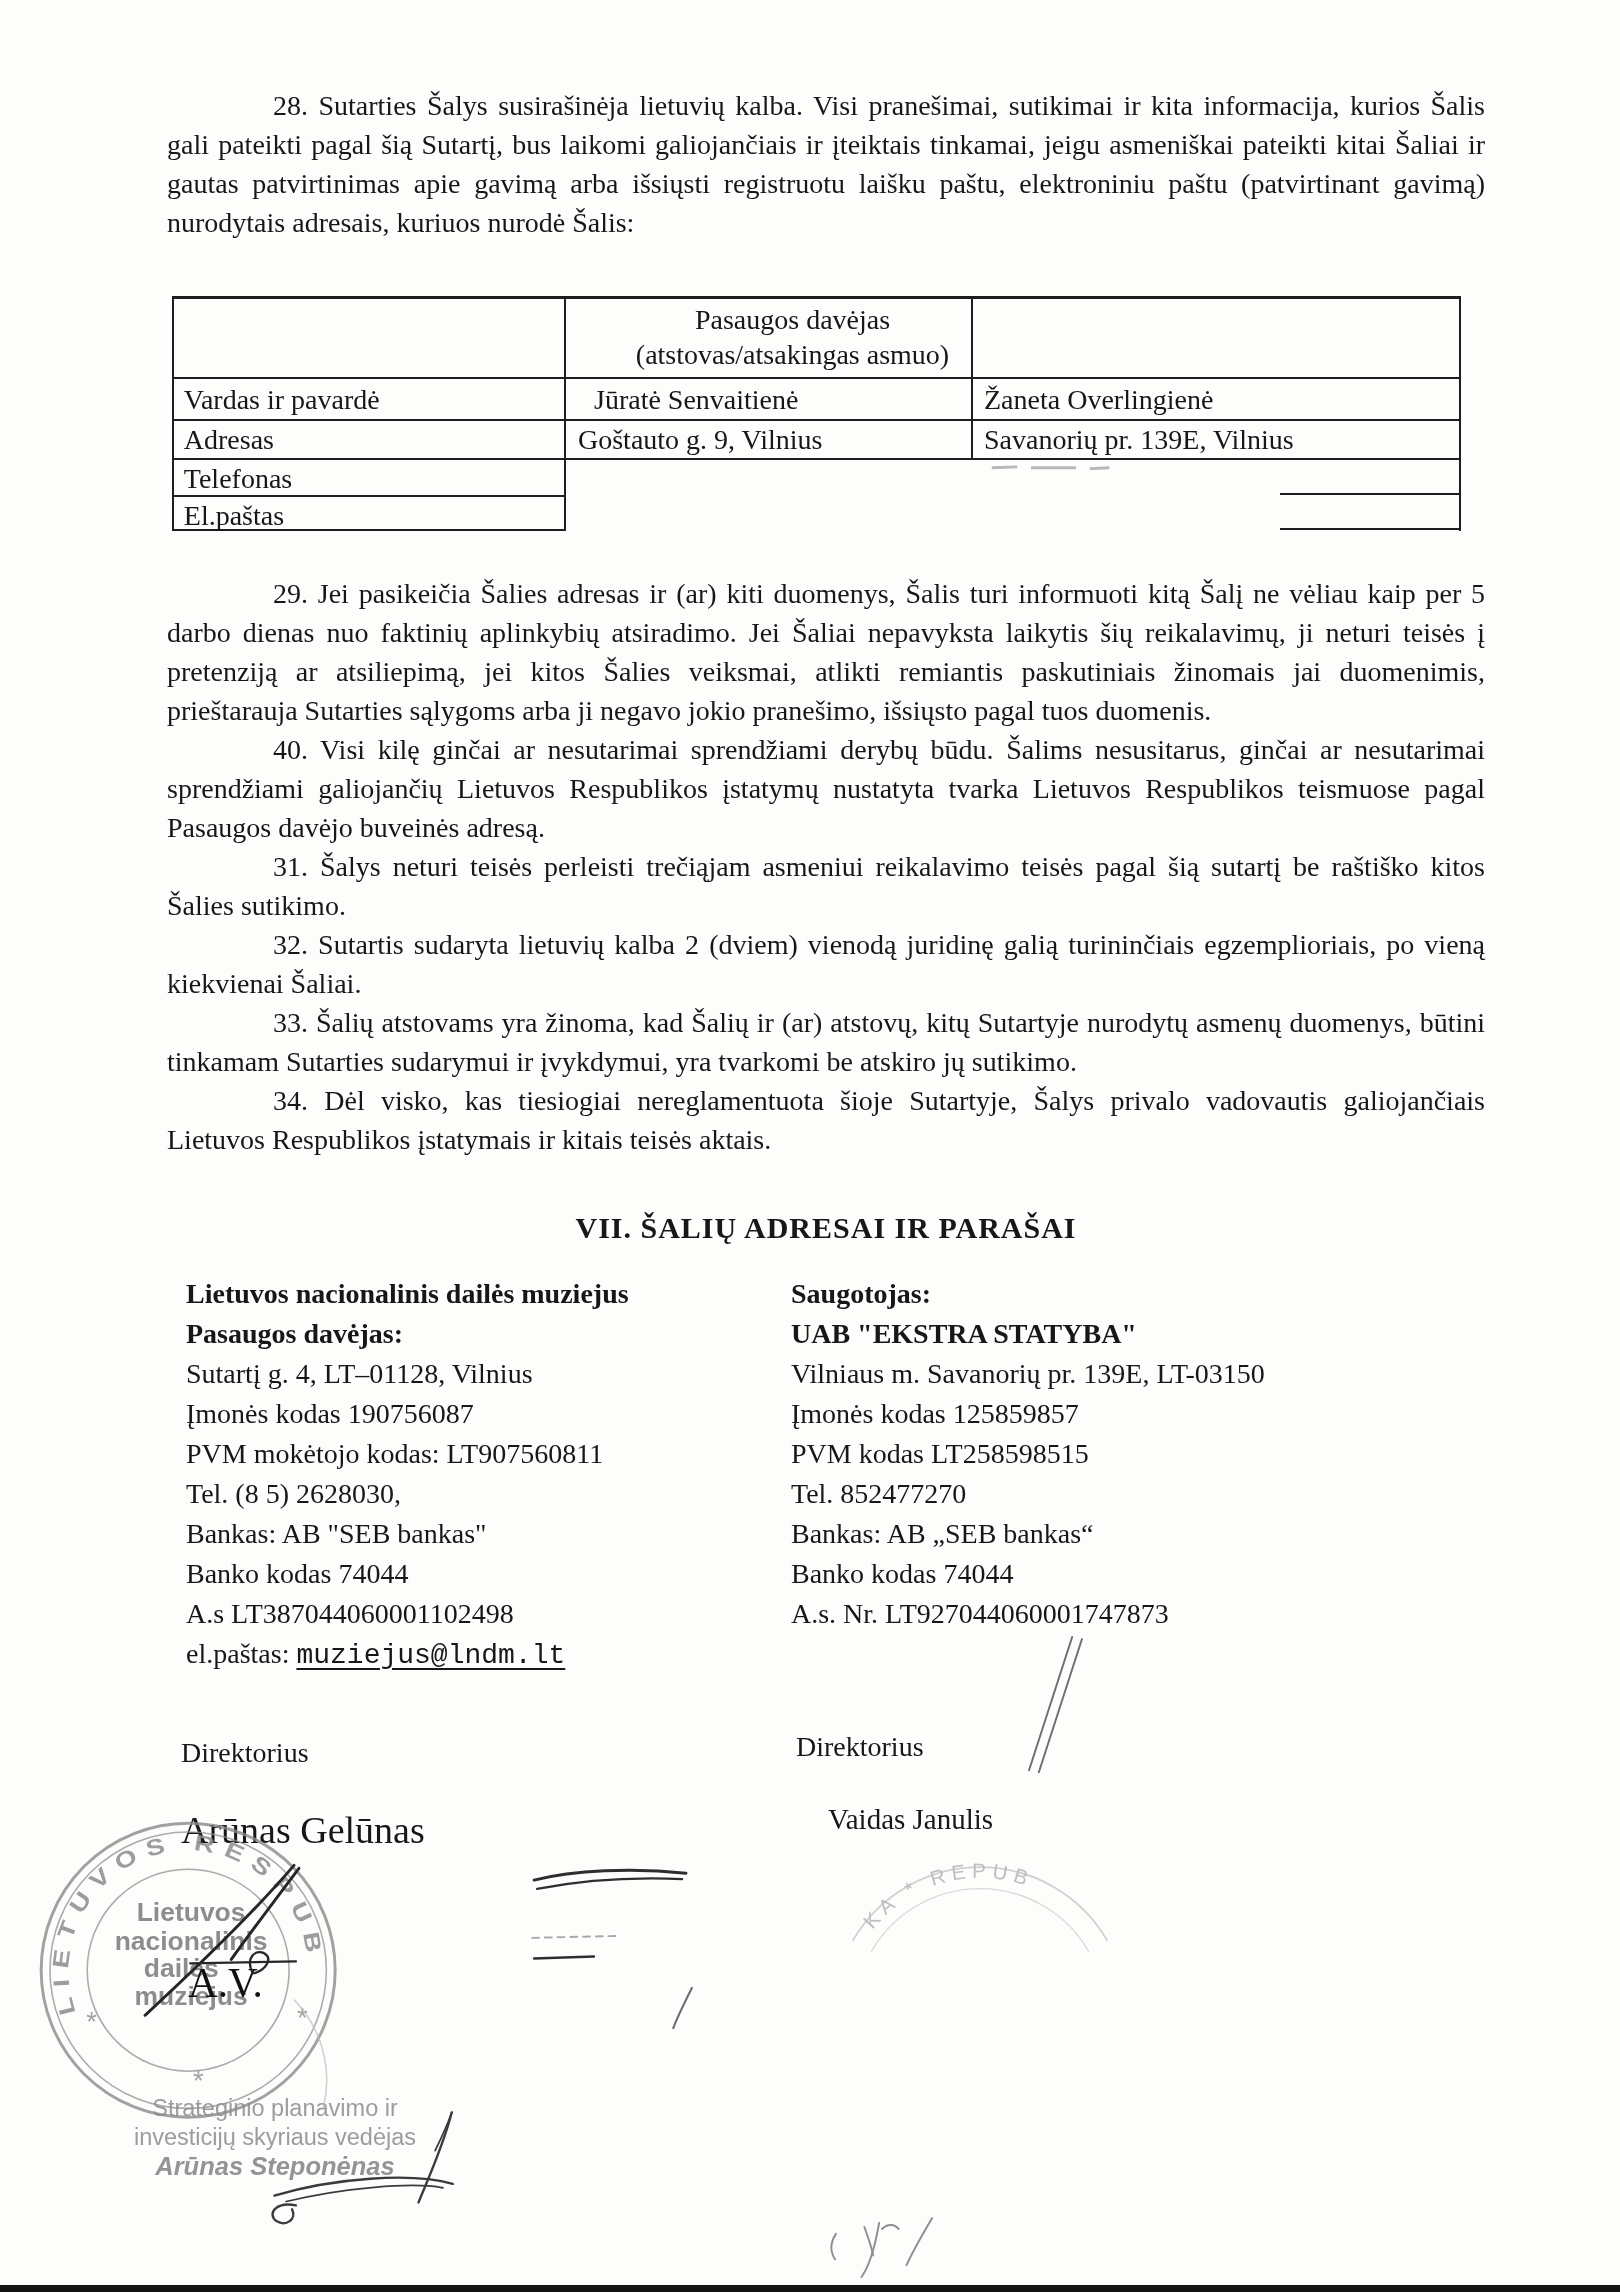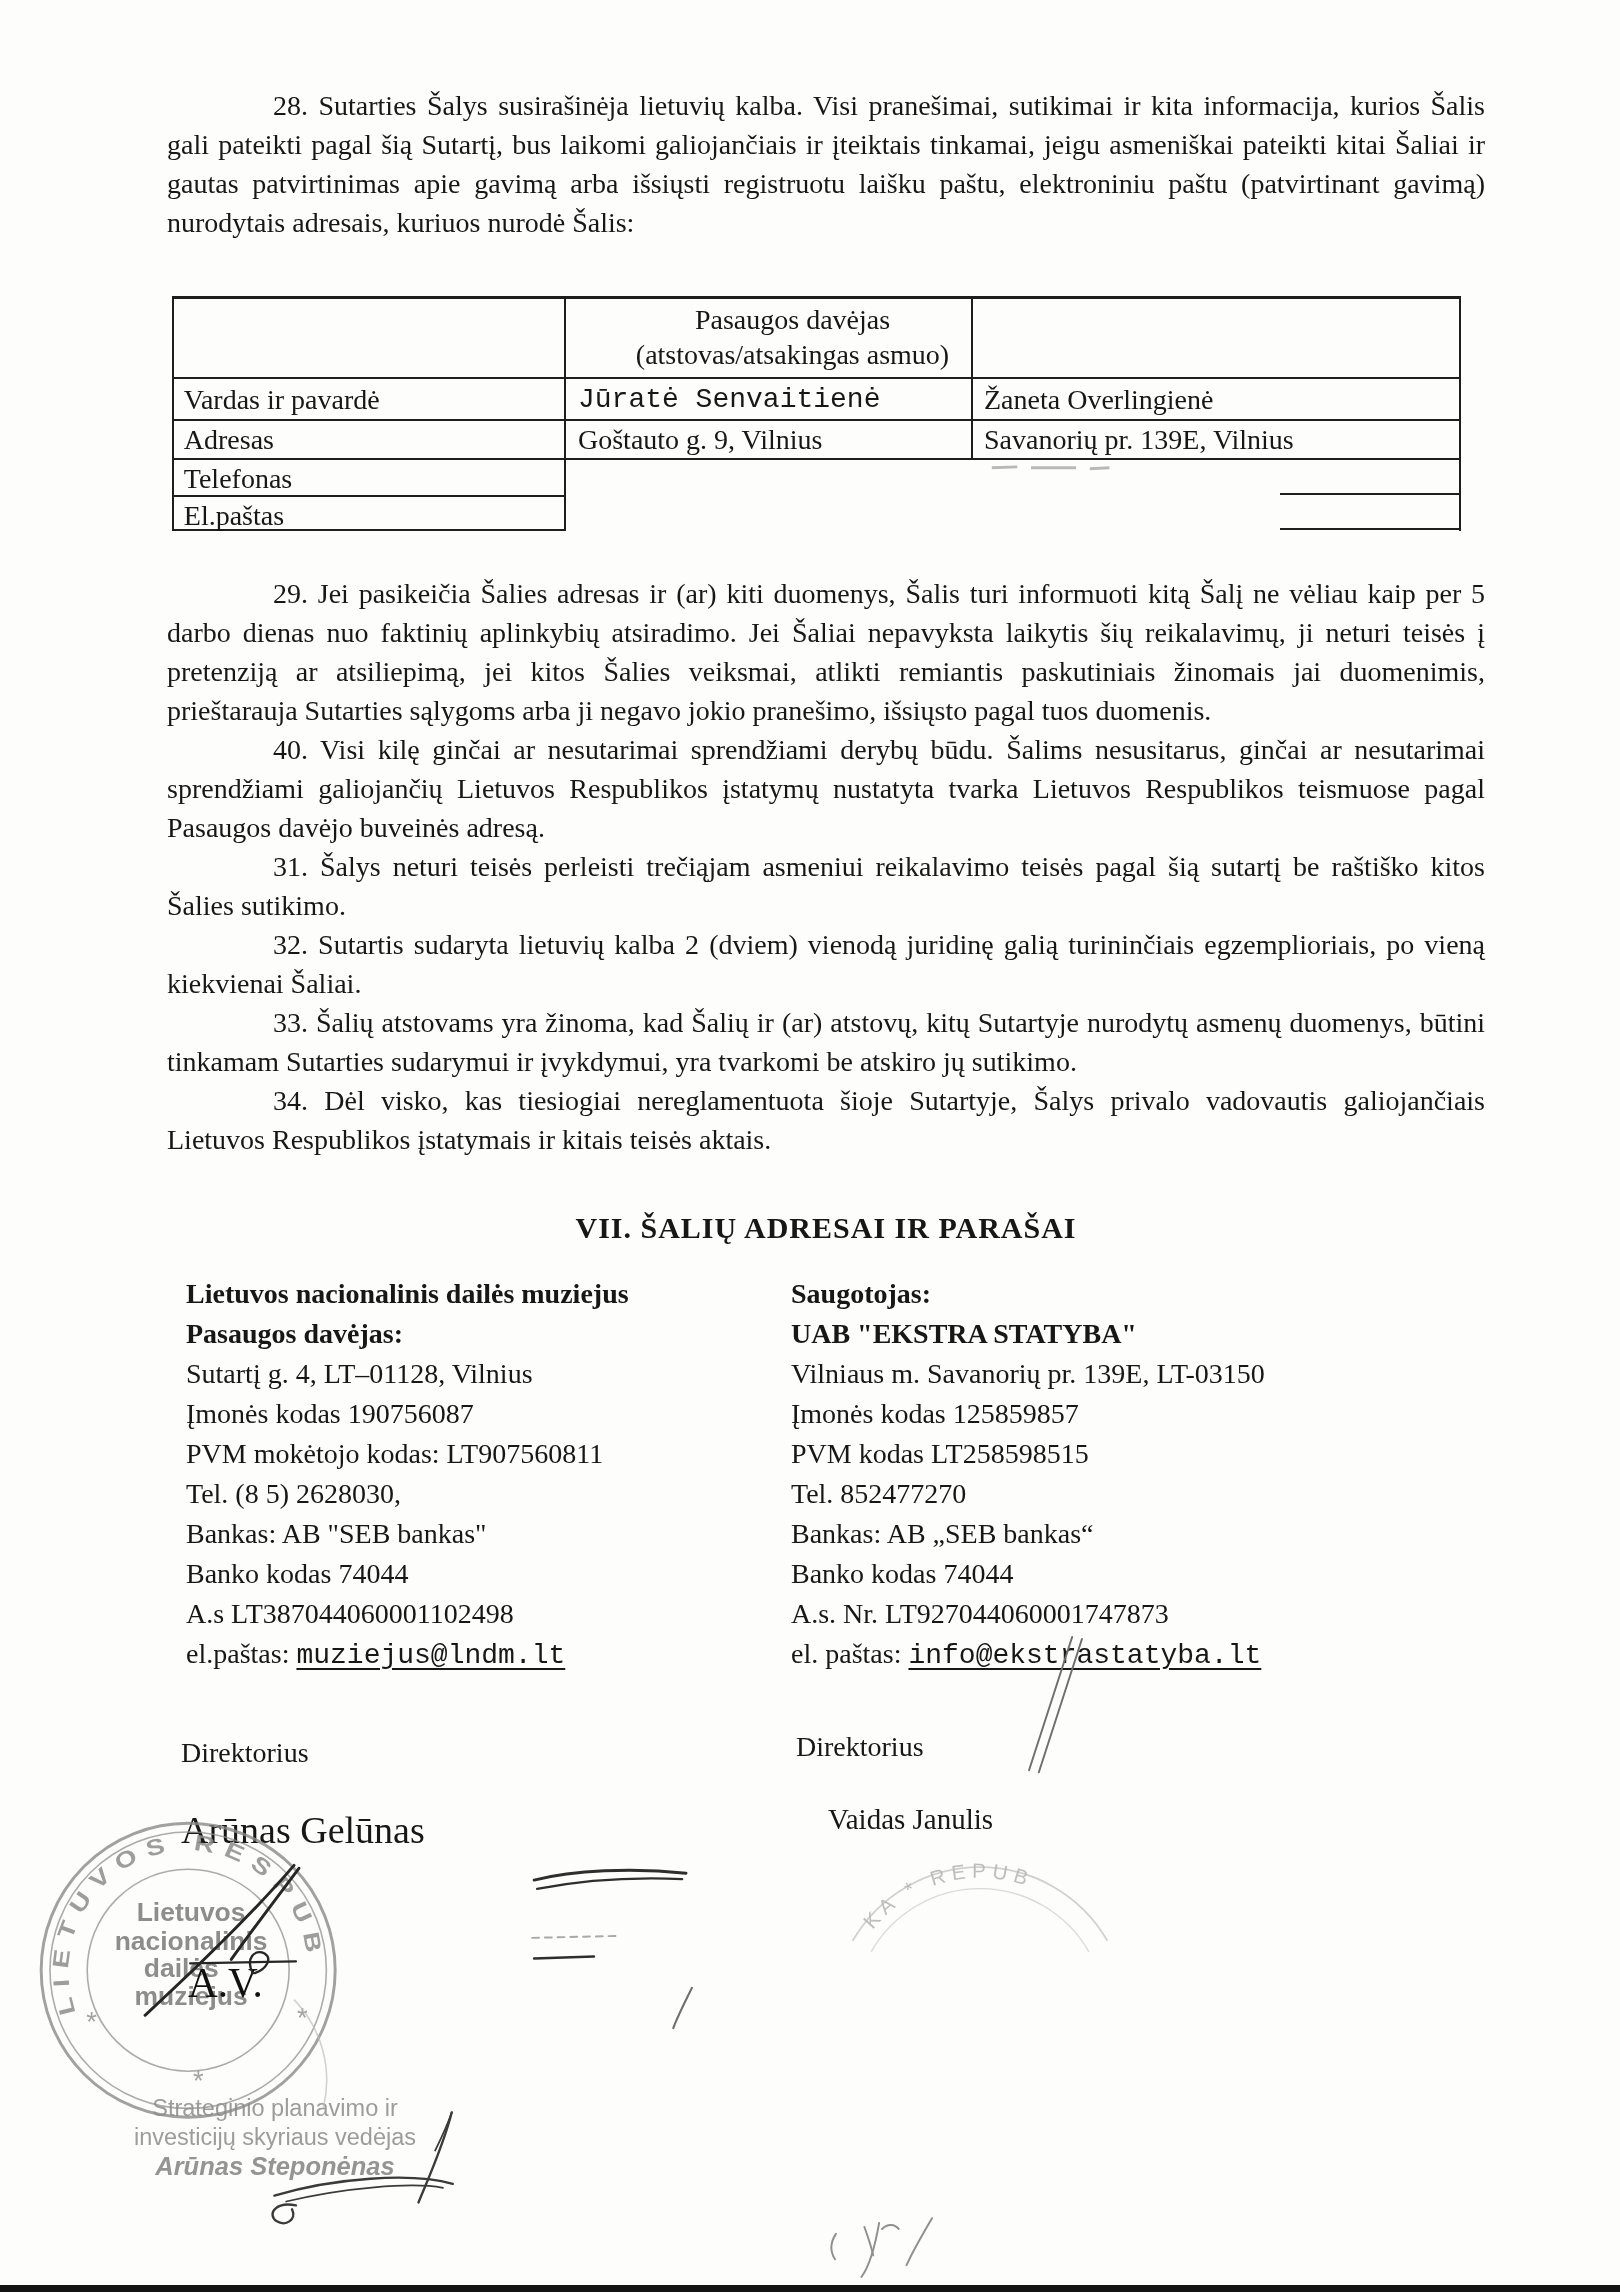--- a/index.html
+++ b/index.html
@@ -71,7 +71,7 @@
     <div class="cell ctr" style="left:394px;top:5.9px;width:405px;padding-left:24px;">Pasaugos davėjas (atstovas/atsakingas asmuo)</div>
 
     <div class="cell" style="left:11.8px;top:86px;width:372px;">Vardas ir pavardė</div>
-    <div class="cell" style="left:406px;top:86px;width:387px;font-family:Liberation Mono, monospace;">Jūratė Senvaitienė</div>
+    <div class="cell" style="left:422px;top:86px;width:387px;">Jūratė Senvaitienė</div>
     <div class="cell" style="left:812px;top:86px;width:470px;">Žaneta Overlingienė</div>
 
     <div class="cell" style="left:11.8px;top:126px;width:372px;">Adresas</div>

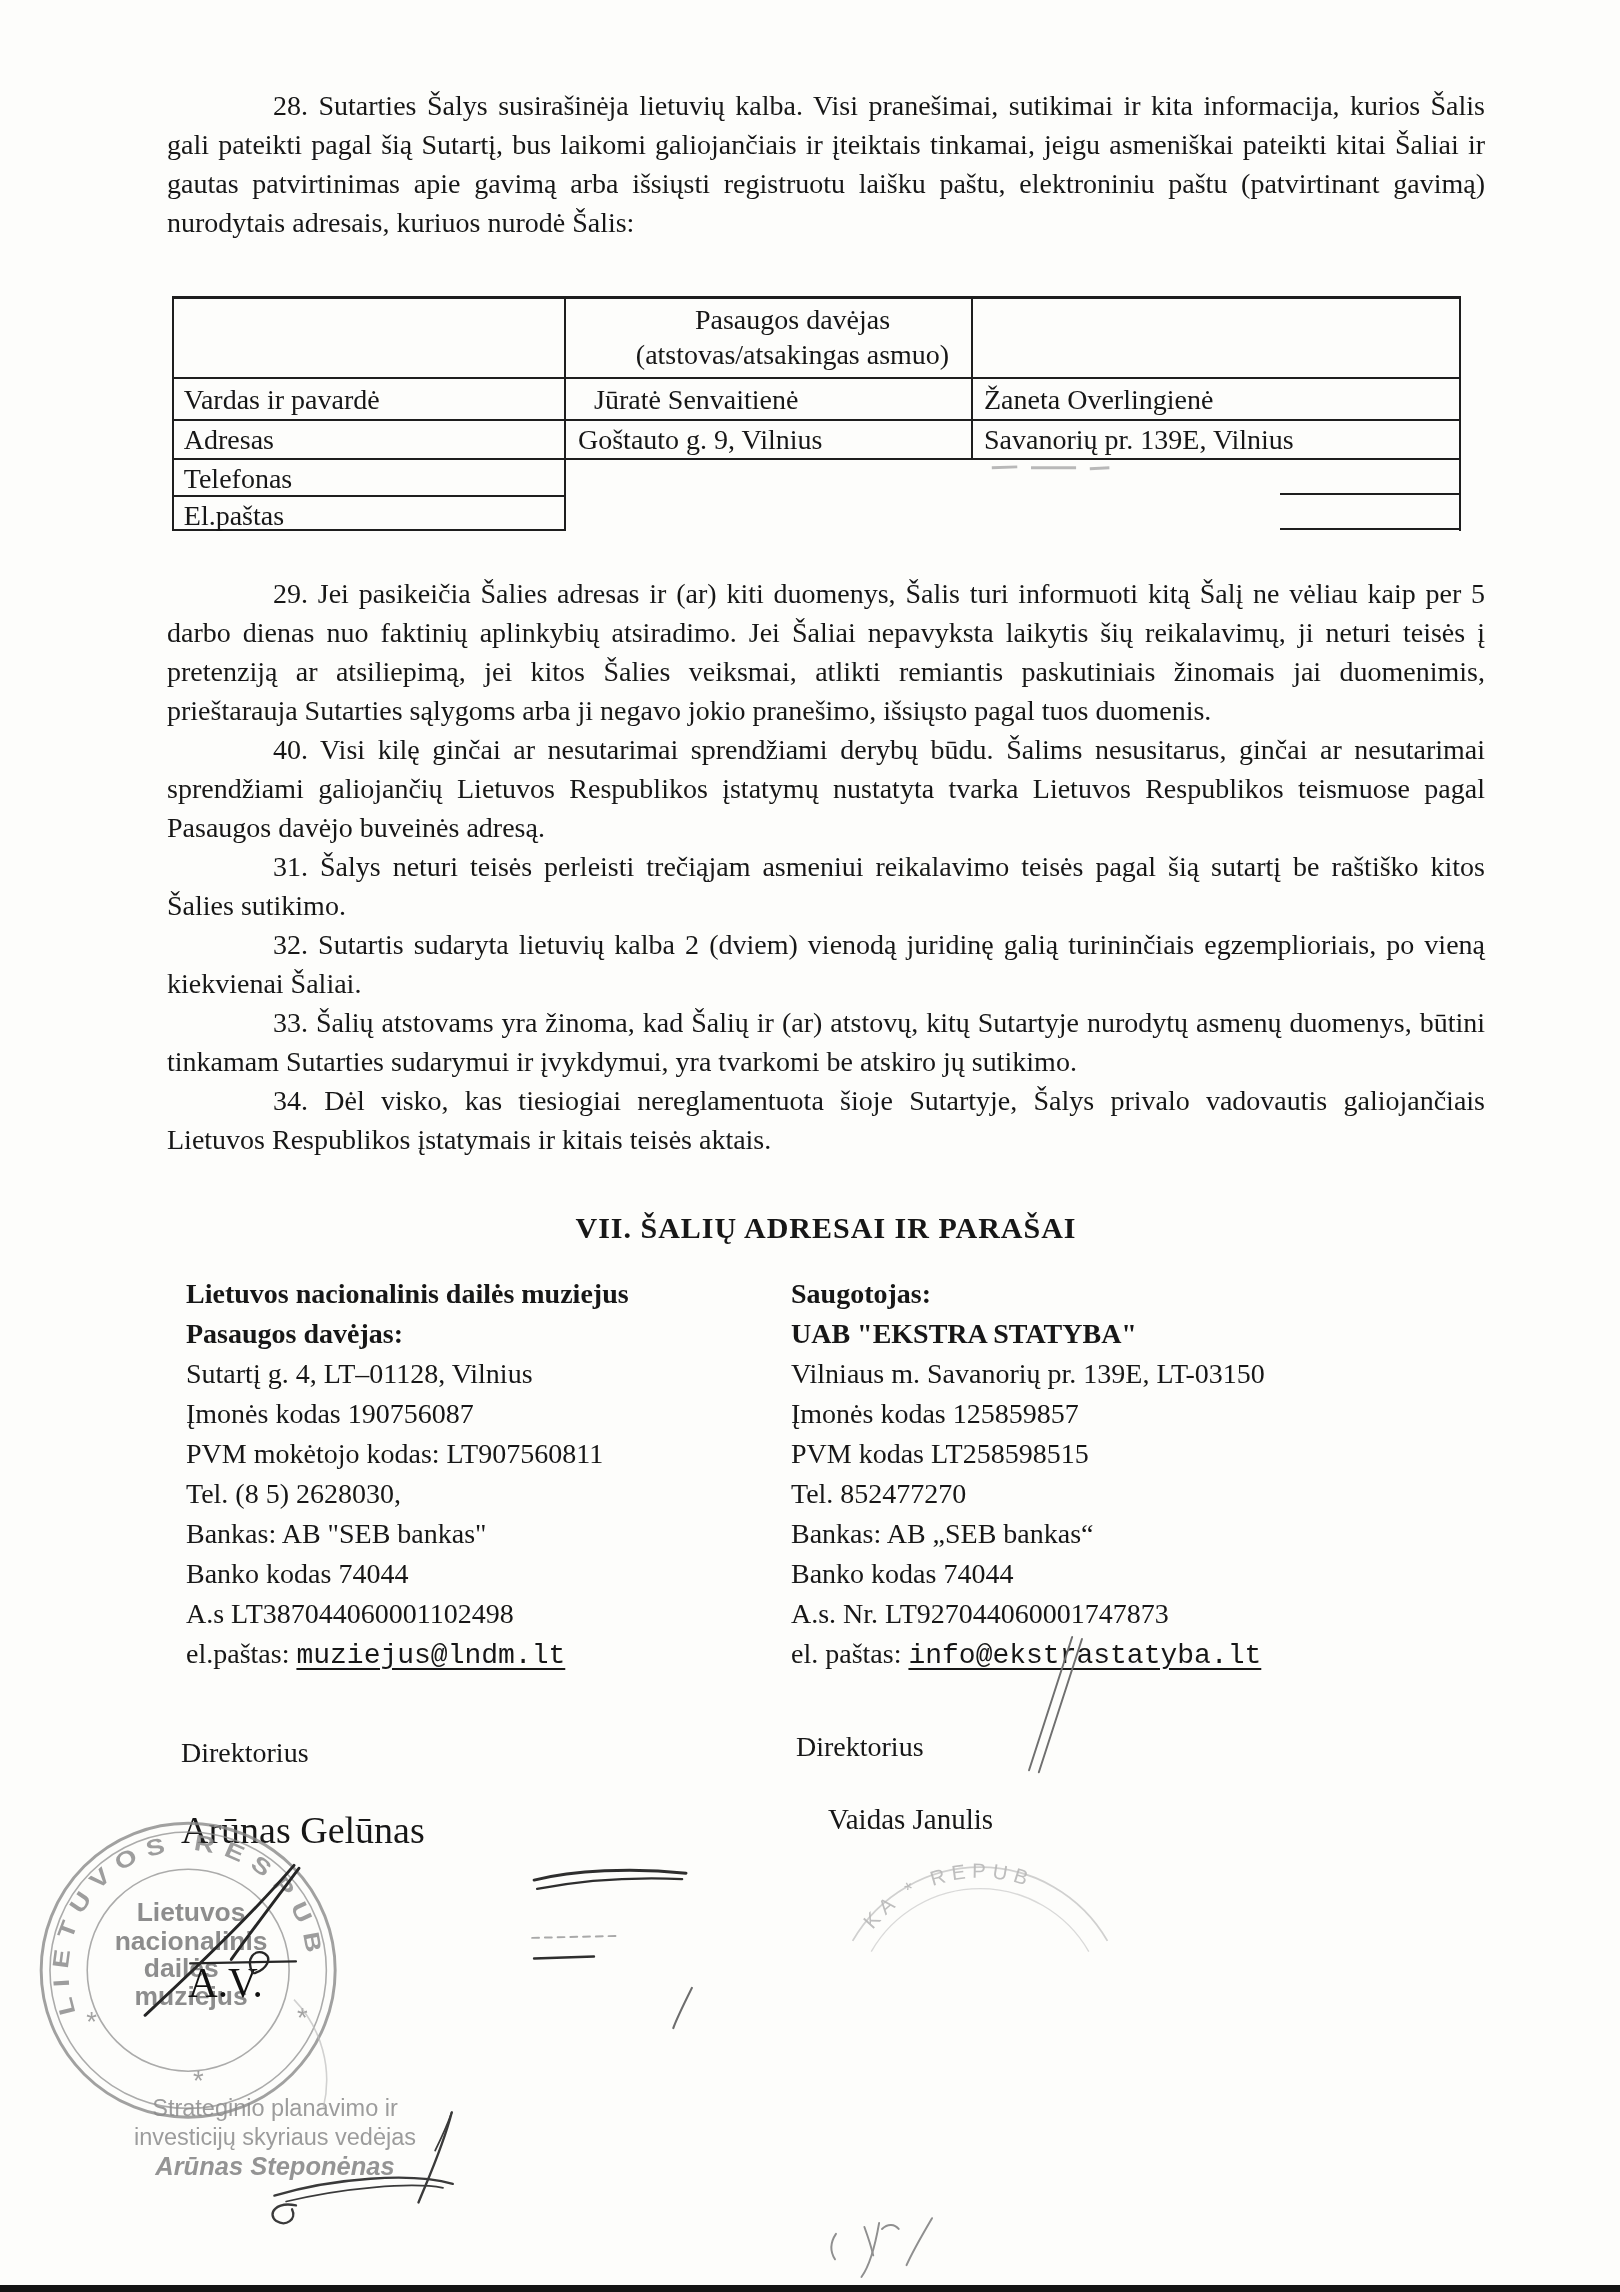--- a/index.html
+++ b/index.html
@@ -121,7 +121,6 @@
     <div>Bankas: AB „SEB bankas“</div>
     <div>Banko kodas 74044</div>
     <div>A.s. Nr. LT927044060001747873</div>
-    <div><span>el. paštas: </span><span class="email">info@ekstrastatyba.lt</span></div>
   </div>
 
   <div class="sig-title" style="left:181px;top:1737px;">Direktorius</div>

